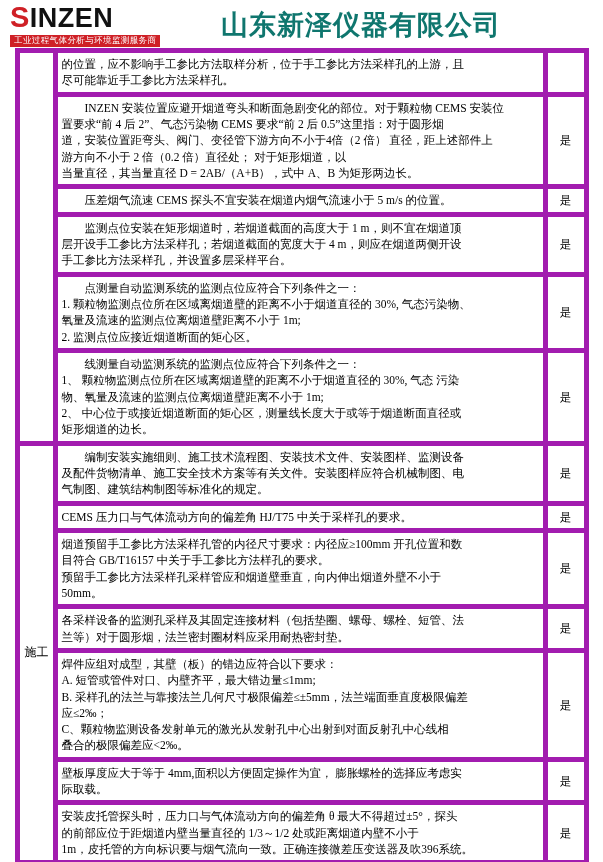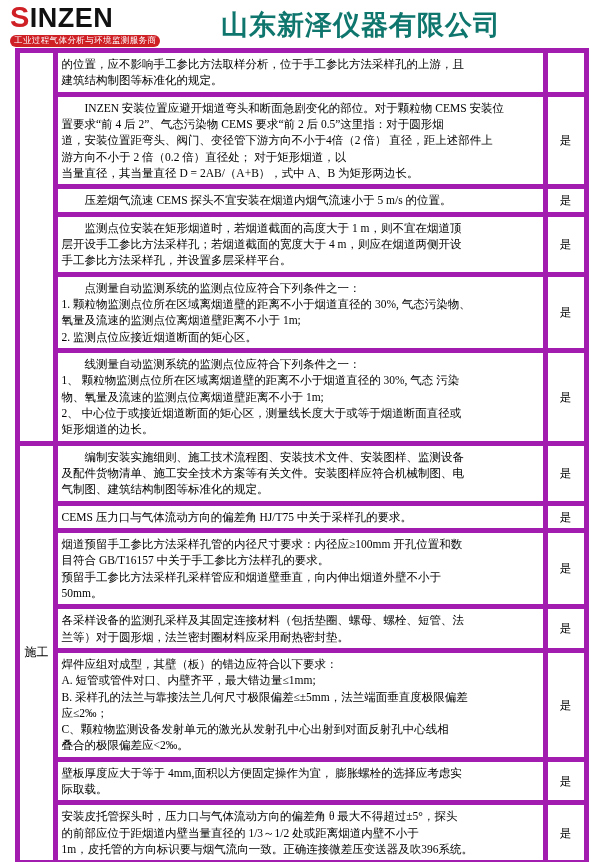--- a/index.html
+++ b/index.html
@@ -61,7 +61,6 @@
     padding: 1.5px 4px 2px 4px;
     white-space: nowrap;
     line-height: 1.1;
-    border-radius: 6px;
   }
   .company-name {
     font-family: "Liberation Sans", sans-serif;

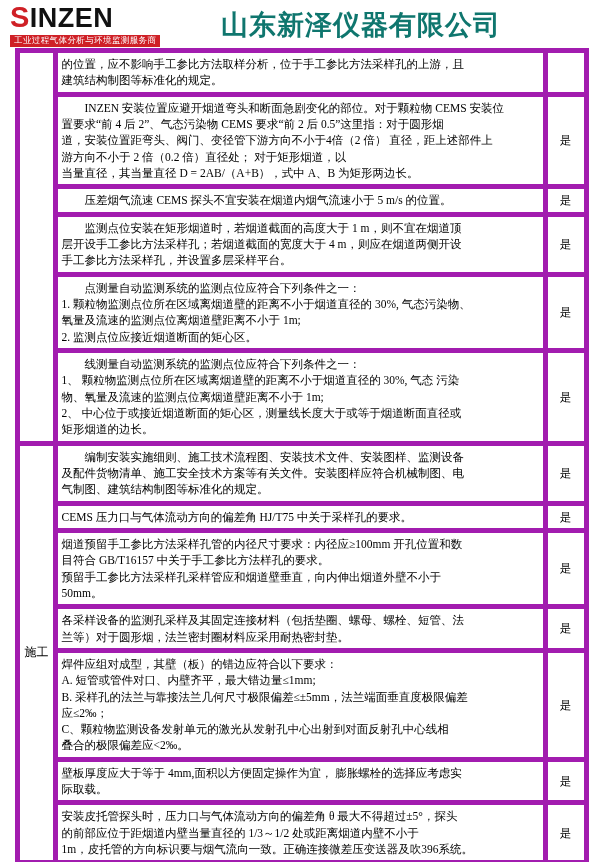--- a/index.html
+++ b/index.html
@@ -135,7 +135,7 @@
           <td class="cat" rowspan="6">&nbsp;</td>
           <td class="body">
             <span class="line noindent">的位置，应不影响手工参比方法取样分析，位于手工参比方法采样孔的上游，且</span>
-            <span class="line noindent">建筑结构制图等标准化的规定。</span>
+            <span class="line noindent">尽可能靠近手工参比方法采样孔。</span>
           </td>
           <td class="flag"></td>
         </tr>

